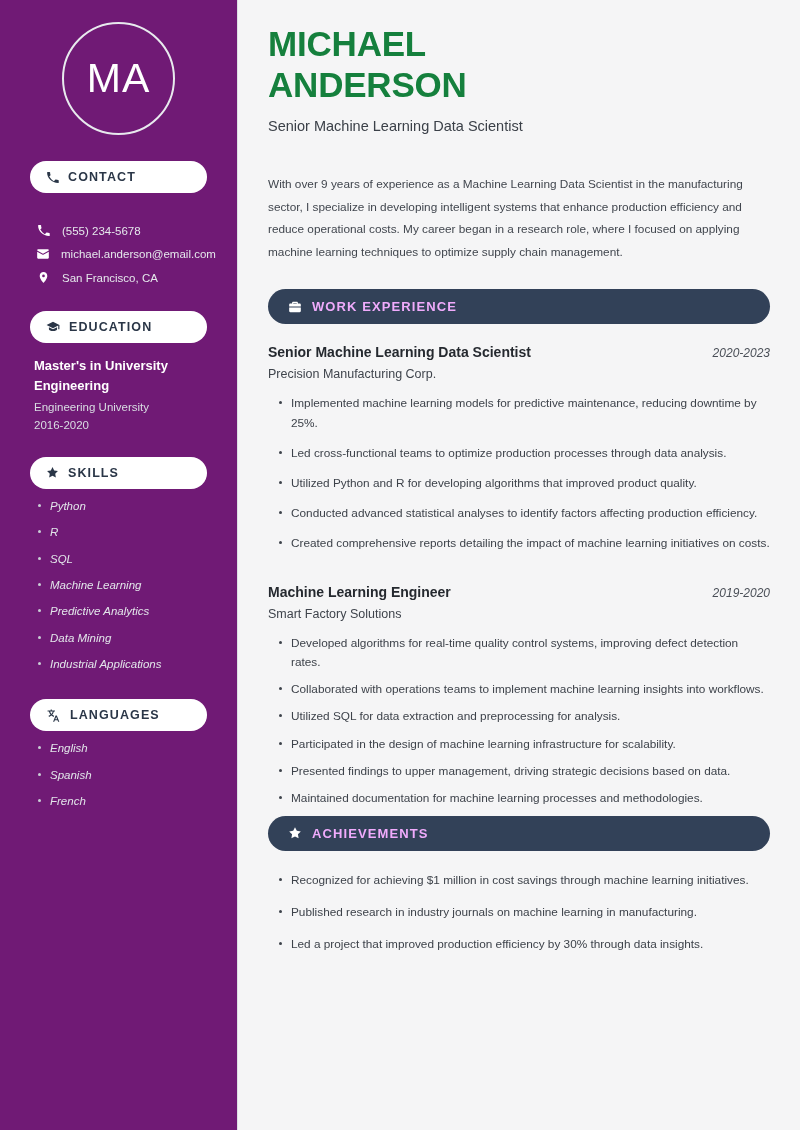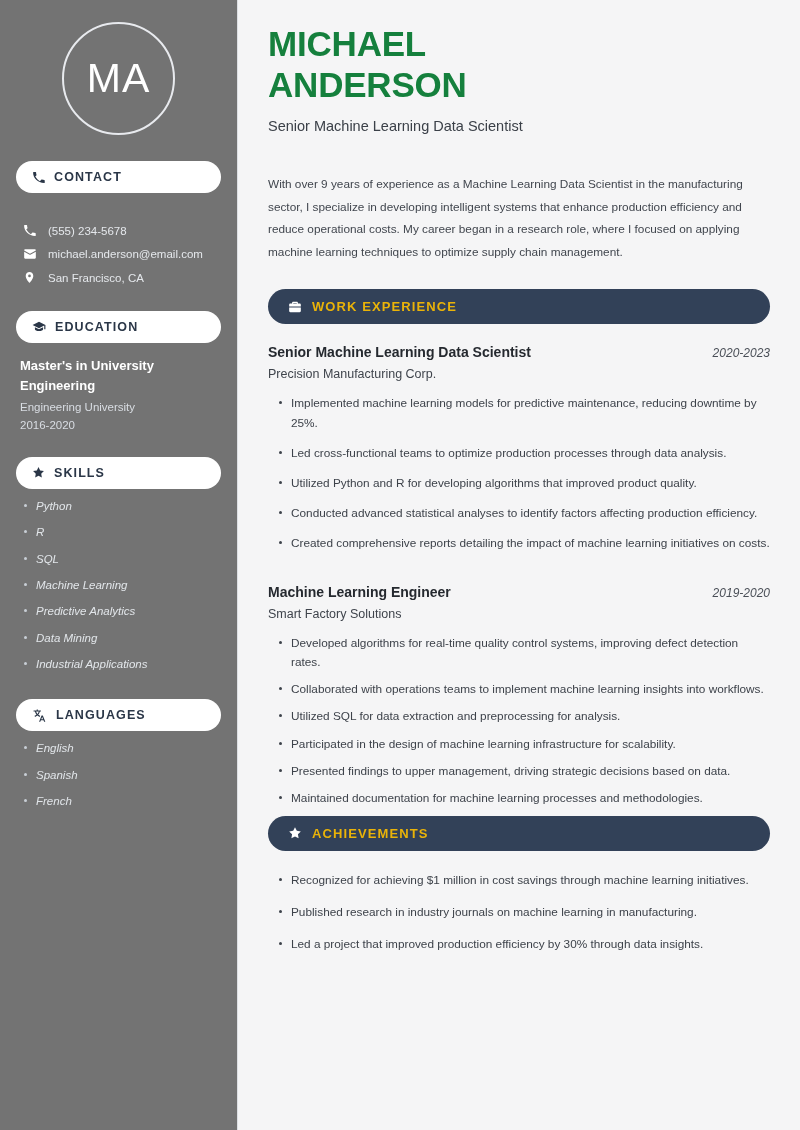--- a/index.html
+++ b/index.html
@@ -25,9 +25,9 @@
   .sidebar {
     width: 238px;
     min-width: 238px;
-    background: #737373;
+    background: #701a75;
     border-right: 1px solid #dcdfe3;
-    padding: 0 16px;
+    padding: 0 30px;
     color: #ffffff;
   }
 

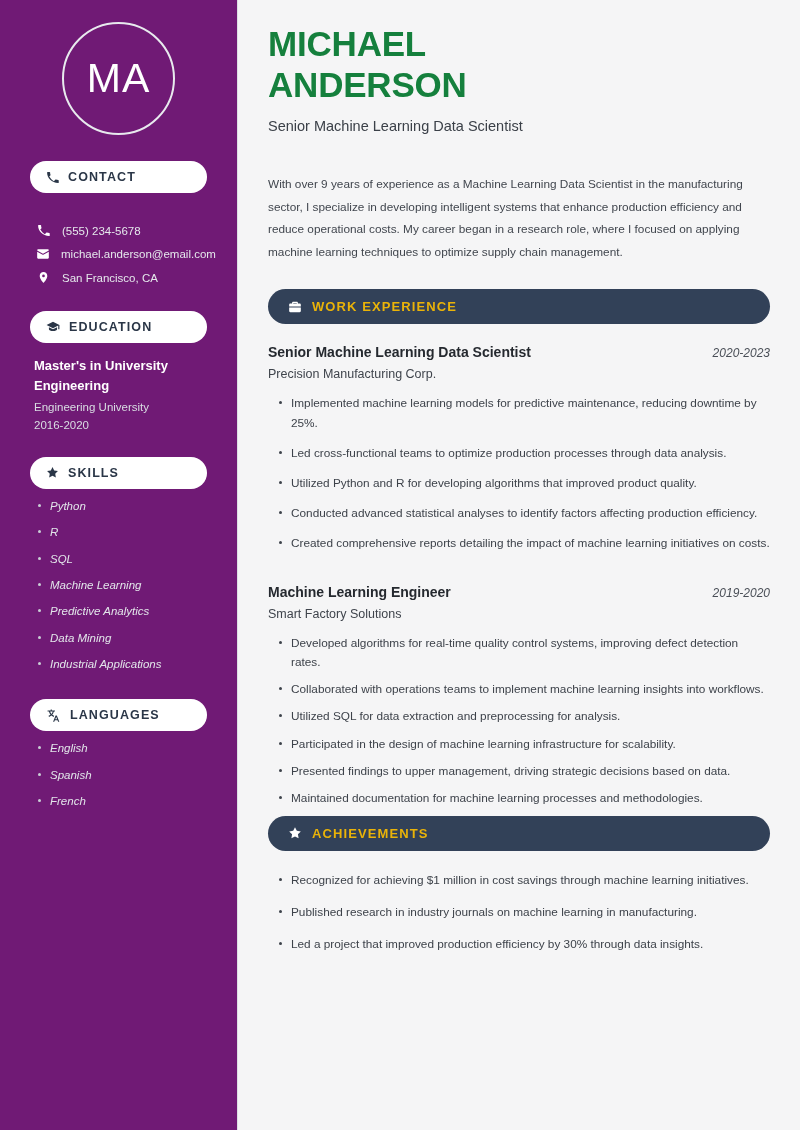--- a/index.html
+++ b/index.html
@@ -155,7 +155,7 @@
   .bar {
     margin-top: 26px;
     background: #324158;
-    color: #eab308;
+    color: #f0abfc;
     border-radius: 999px;
     height: 35px;
     display: flex;

